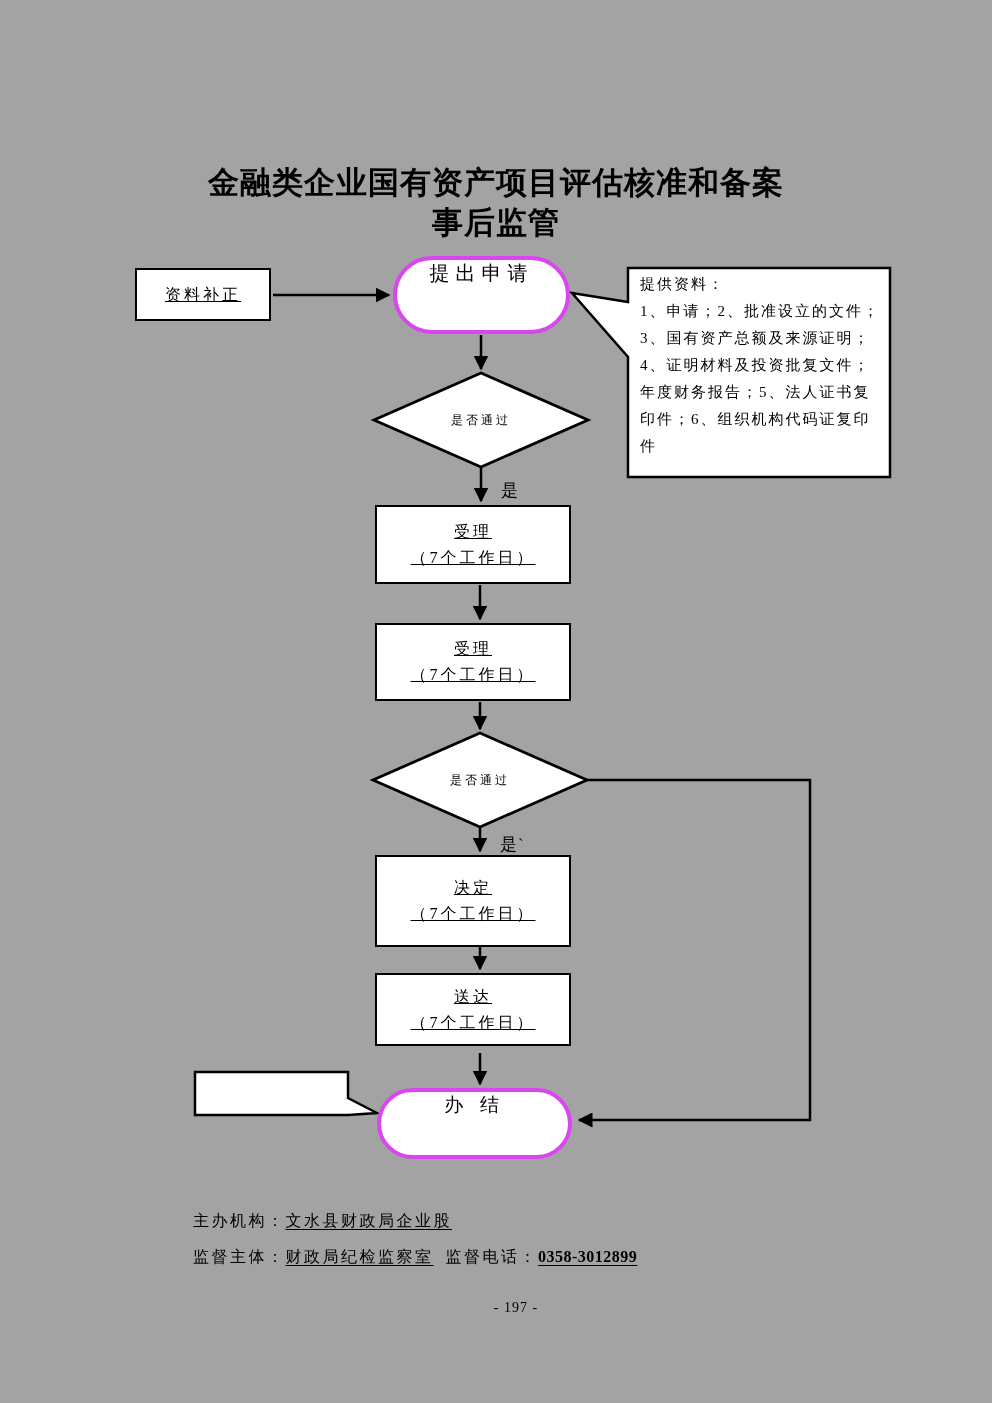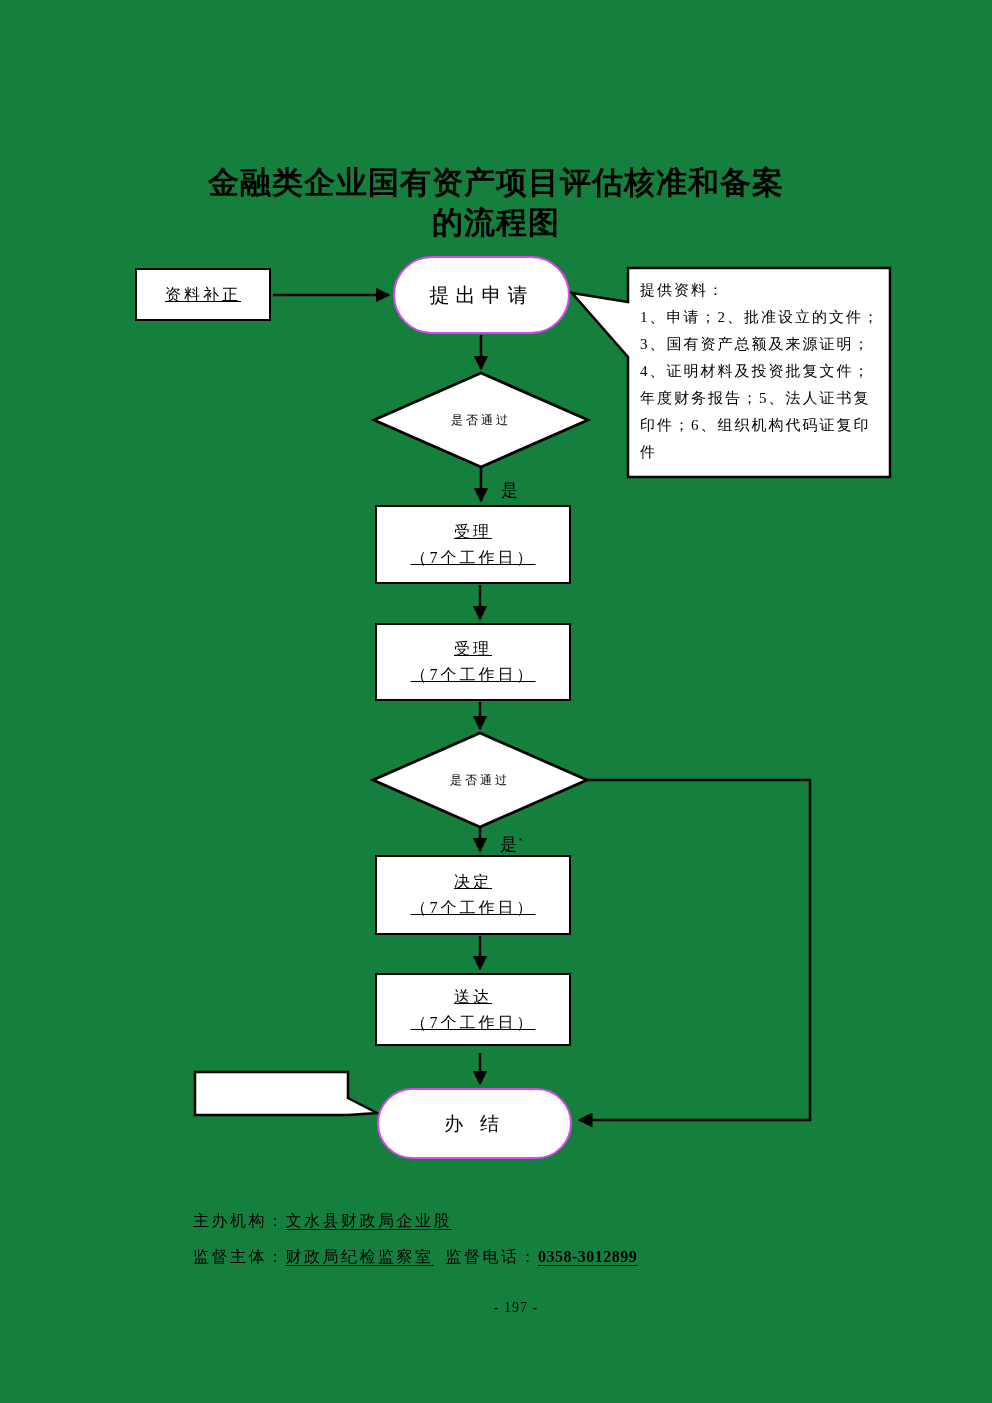--- a/index.html
+++ b/index.html
@@ -8,7 +8,7 @@
     width: 992px;
     height: 1403px;
     margin: 0 auto;
-    background: #15803d;
+    background: #a3a3a3;
     font-family: "Liberation Serif", "DejaVu Serif", serif;
     color: #000;
     overflow: hidden;

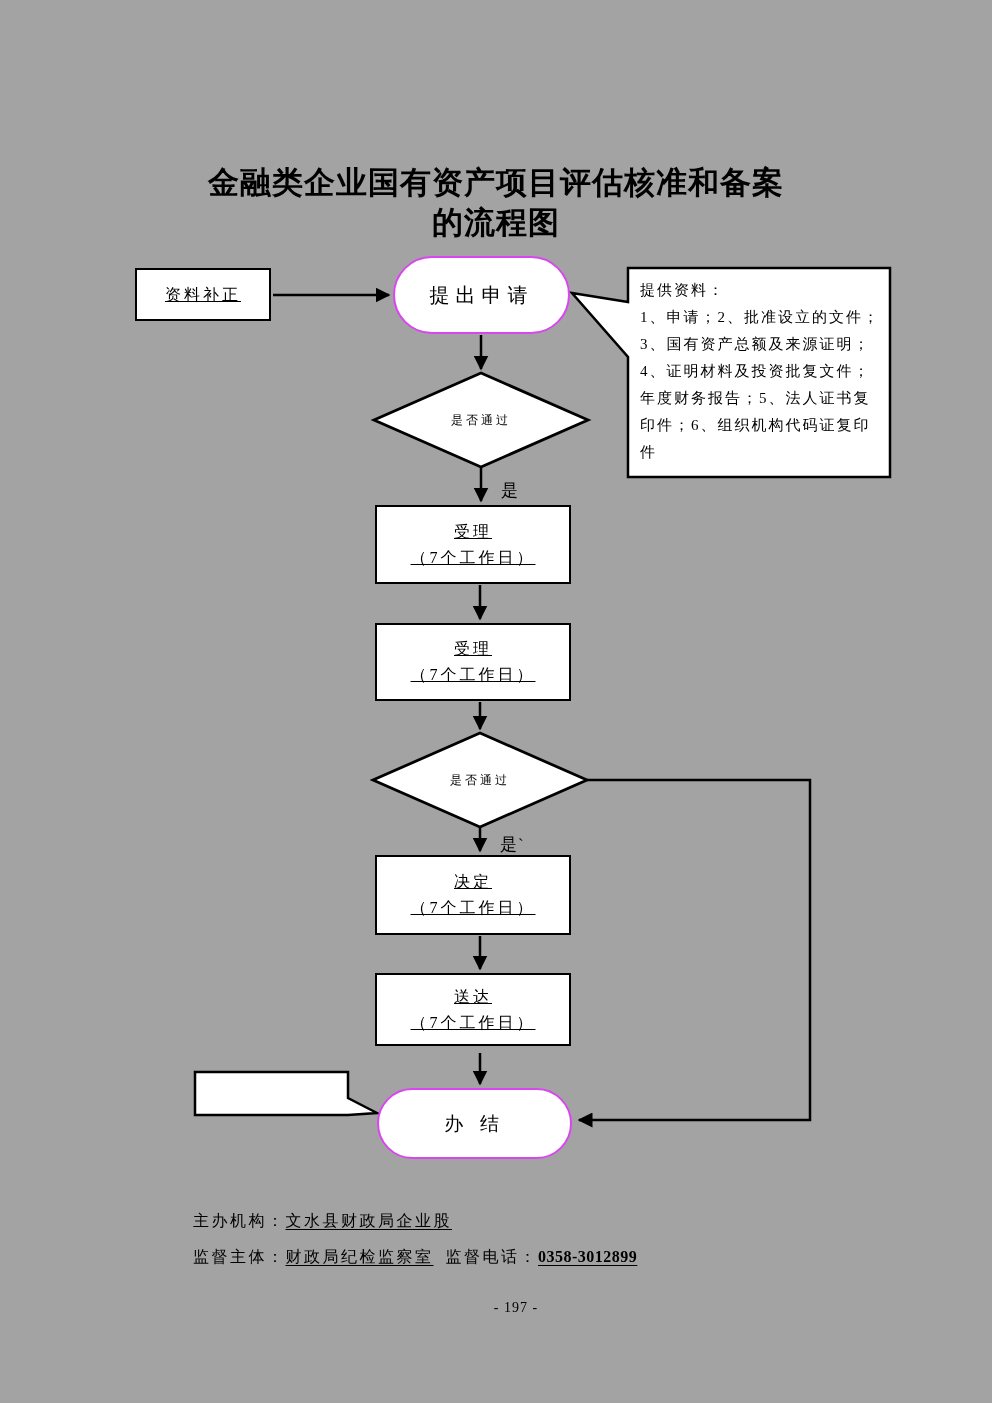--- a/index.html
+++ b/index.html
@@ -154,7 +154,7 @@
 
   <div class="doc-title">
     <div>金融类企业国有资产项目评估核准和备案</div>
-    <div>的流程图</div>
+    <div>事后监管</div>
   </div>
 
   <div class="node-box box-supplement">

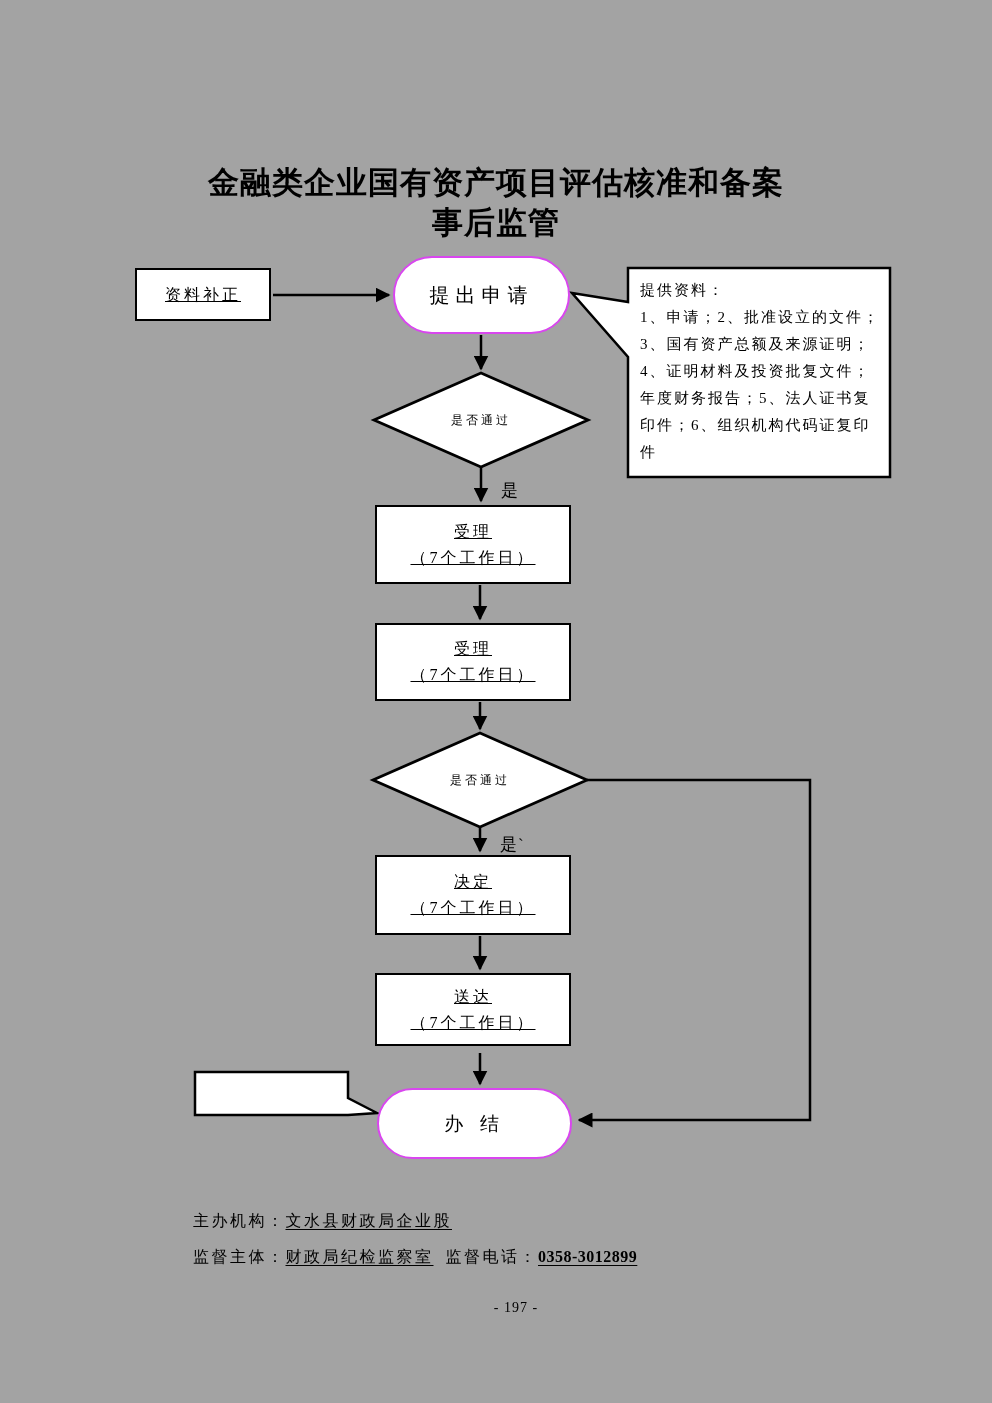--- a/index.html
+++ b/index.html
@@ -49,10 +49,9 @@
   .stadium {
     position: absolute;
     box-sizing: border-box;
-    border: 2px solid #d946ef;
+    border: 4px solid #d946ef;
     background: #fff;
     display: flex;
-    align-items: center;
     justify-content: center;
     z-index: 2;
     text-align: center;

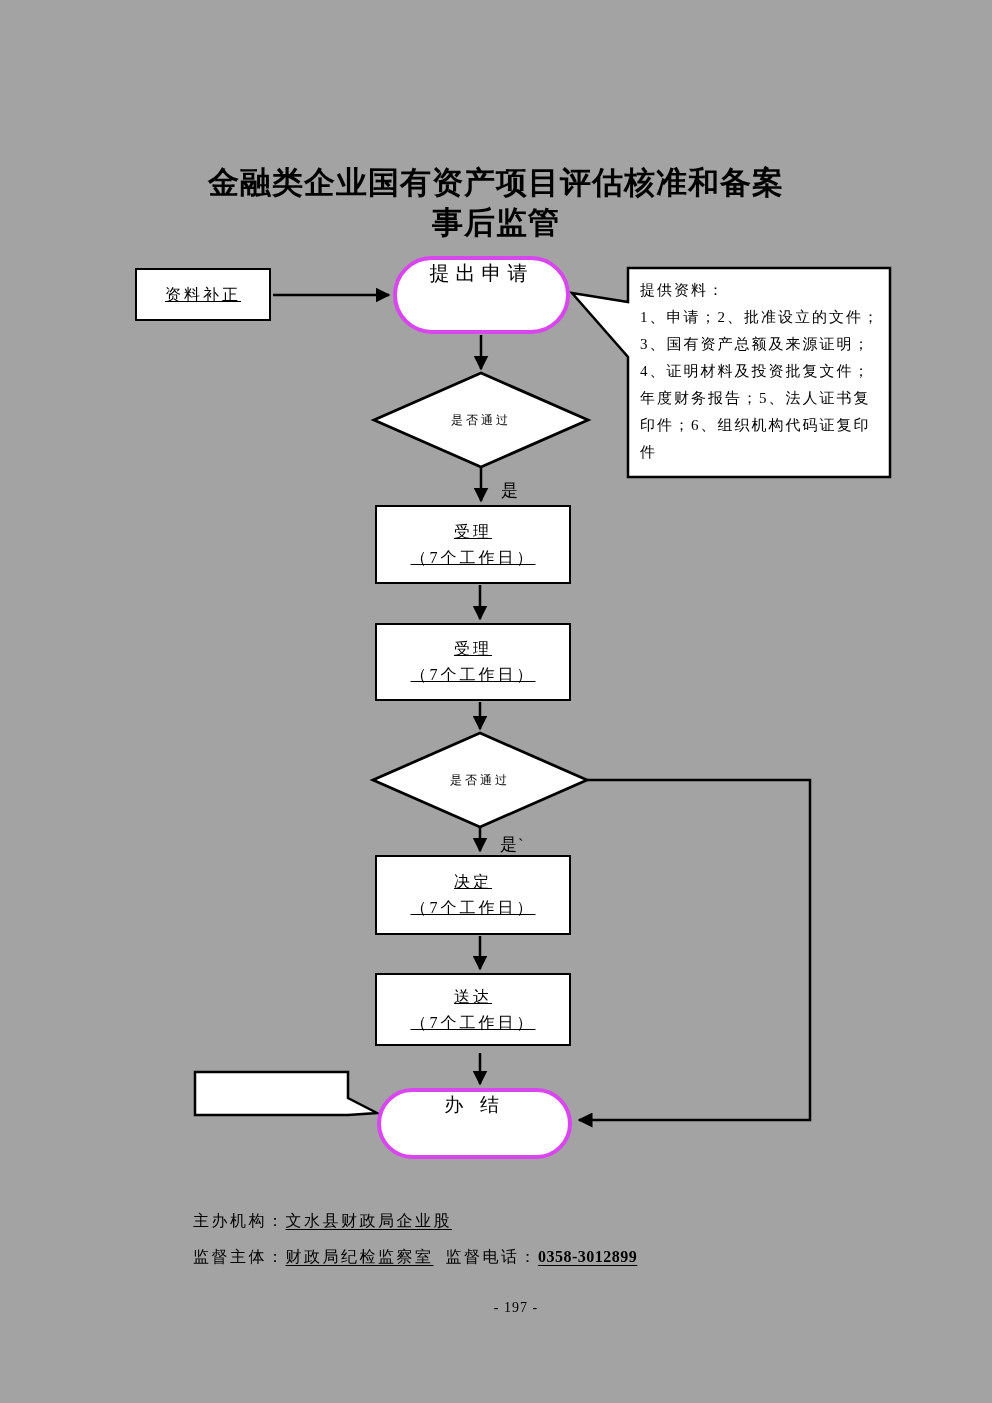--- a/index.html
+++ b/index.html
@@ -83,7 +83,7 @@
     left: 628px; top: 268px;
     width: 262px; height: 258px;
     box-sizing: border-box;
-    padding: 9px 6px 0 12px;
+    padding: 3px 6px 0 12px;
     z-index: 2;
     font-size: 15px;
     letter-spacing: 2px;

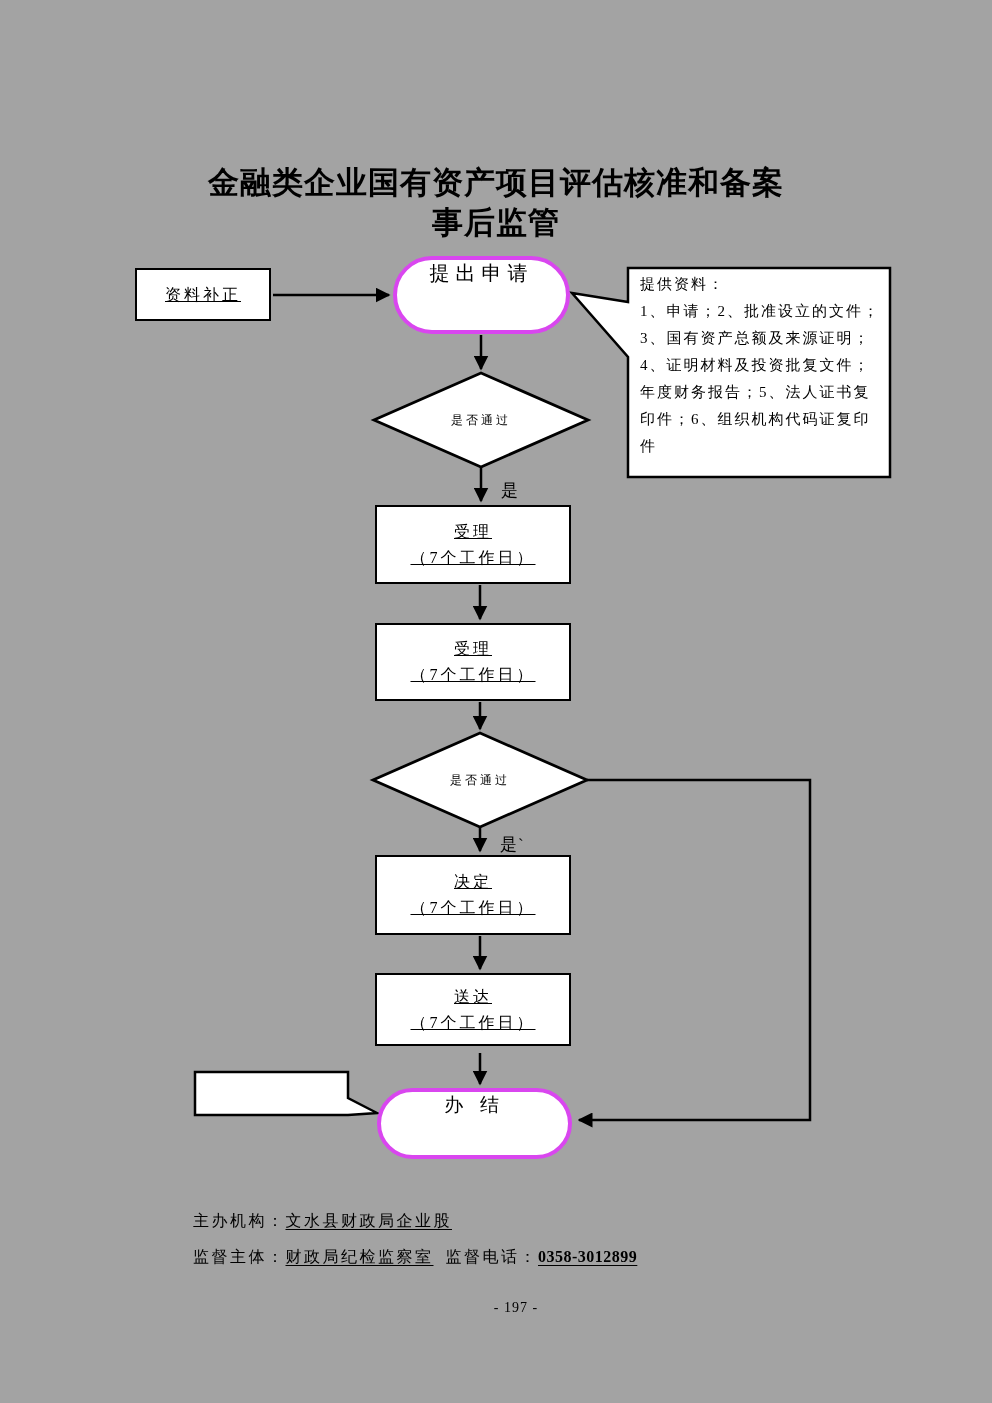--- a/index.html
+++ b/index.html
@@ -61,7 +61,7 @@
   .box-supplement { left: 135px; top: 268px; width: 136px; height: 53px; }
   .box-accept1 { left: 375px; top: 505px; width: 196px; height: 79px; }
   .box-accept2 { left: 375px; top: 623px; width: 196px; height: 78px; }
-  .box-decide  { left: 375px; top: 855px; width: 196px; height: 80px; }
+  .box-decide  { left: 375px; top: 855px; width: 196px; height: 92px; }
   .box-deliver { left: 375px; top: 973px; width: 196px; height: 73px; }
   .diamond-label {
     position: absolute;

